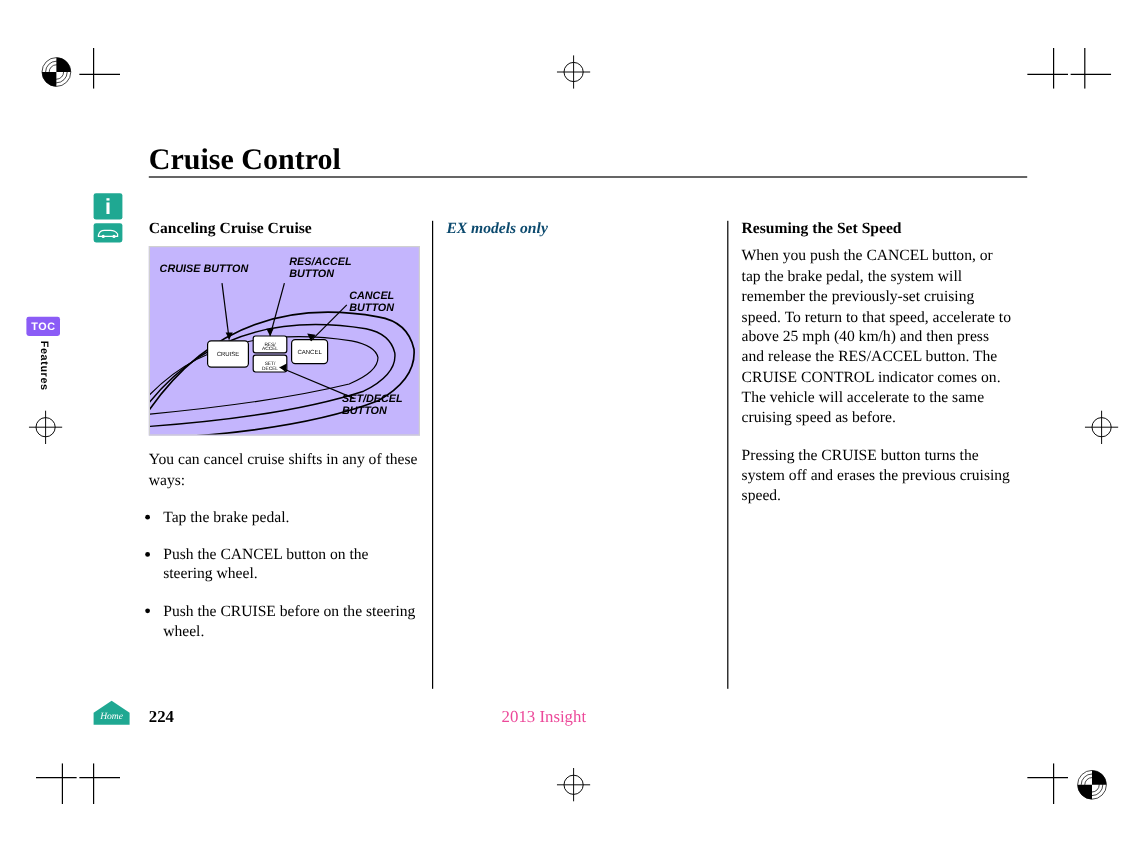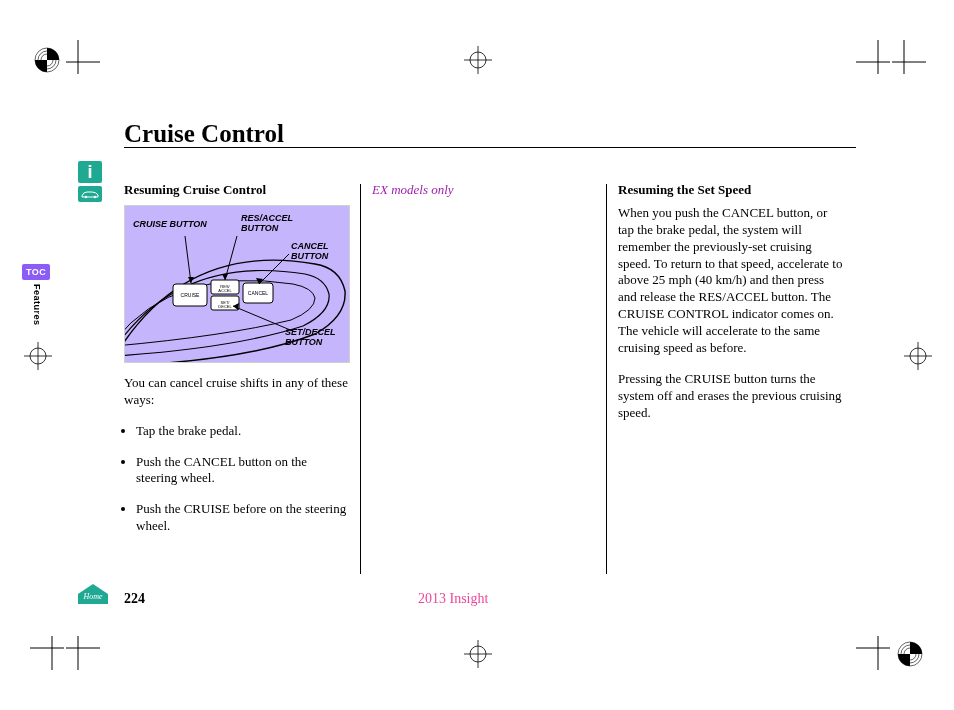--- a/index.html
+++ b/index.html
@@ -137,7 +137,7 @@
 <div class="title-rule"></div>
 
 <div class="col col1">
-  <div class="subhead">Resuming Cruise Control</div>
+  <div class="subhead">Canceling Cruise Cruise</div>
 
   <div class="figure-box">
     <svg width="224" height="156" viewBox="0 0 224 156" style="position:absolute;left:0;top:0">

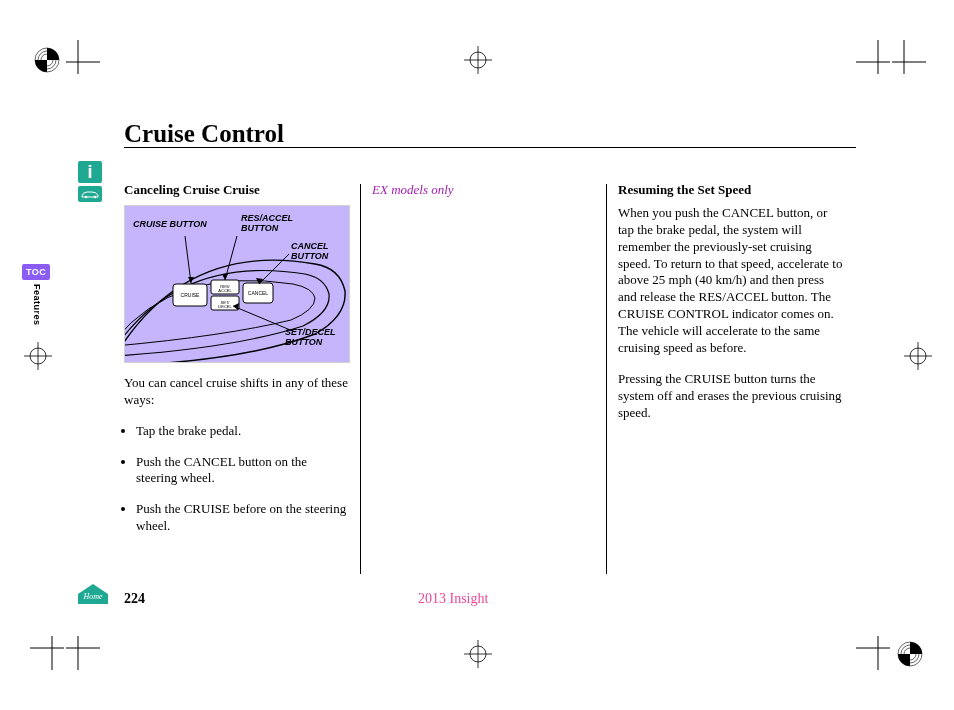--- a/index.html
+++ b/index.html
@@ -37,7 +37,7 @@
   .vrule2 { left: 606px; }
 
   .subhead { font-weight: bold; margin-bottom: 6px; }
-  .subhead.red { color: #a21caf; font-style: italic; font-weight: normal; }
+  .subhead.red { color: #0c4a6e; font-style: italic; font-weight: bold; }
   .link { color: #2050c0; }
   .para { margin: 0 0 14px 0; }
   ul.bullets { margin: 0; padding: 0 0 0 12px; }

